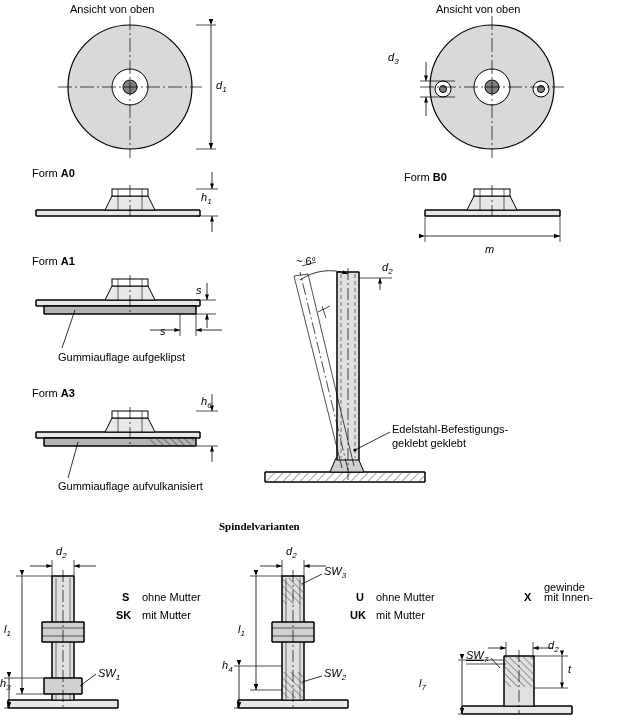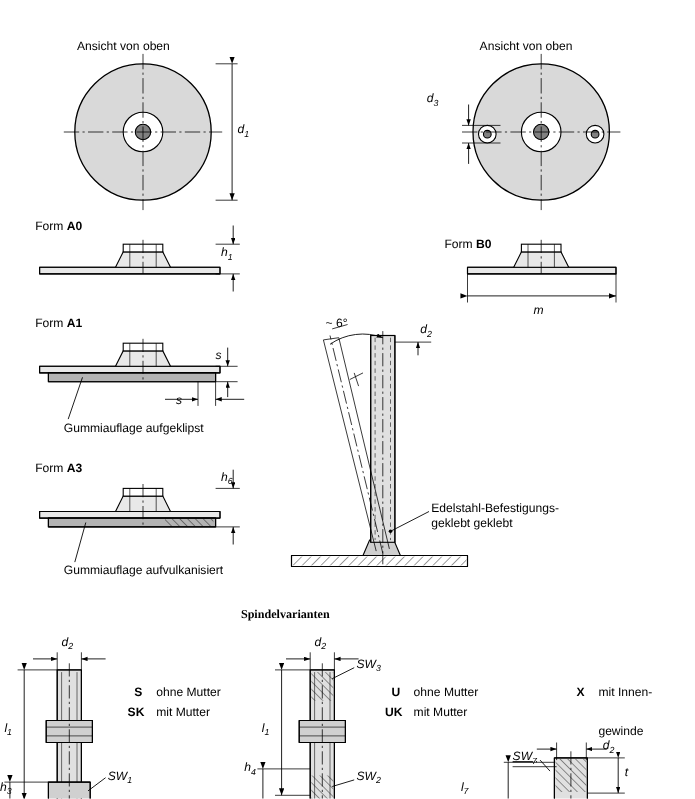--- a/index.html
+++ b/index.html
@@ -11,7 +11,7 @@
     position:relative;
     overflow:hidden;
   }
-  .wrap{position:absolute;left:0;top:0;width:632px;height:510px;margin-top:33px;}
+  .wrap{position:absolute;left:0;top:0;width:632px;height:510px;}
   svg{position:absolute;left:0;top:0;}
   .lbl{position:absolute;font-size:11px;line-height:11px;white-space:nowrap;}
   .lbl.b{font-weight:bold;}

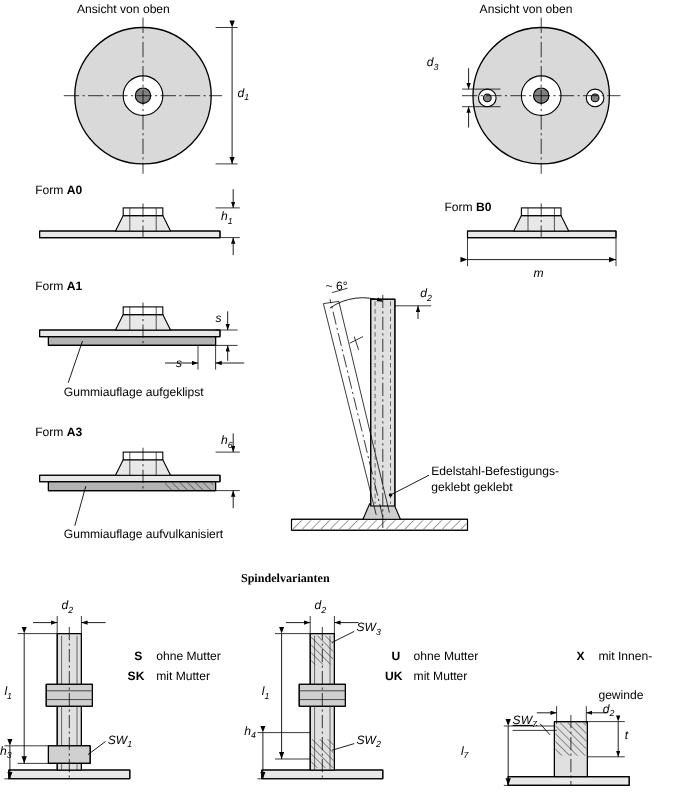--- a/index.html
+++ b/index.html
@@ -291,7 +291,7 @@
 <div class="lbl ital" style="left:388px;top:52px;"><span>d</span><span class="sub">3</span></div>
 
 <div class="lbl" style="left:32px;top:168px;text-align:right;"><span>Form</span> <b>A0</b></div>
-<div class="lbl" style="left:404px;top:184px;"><span>Form</span> <b>B0</b></div>
+<div class="lbl" style="left:404px;top:172px;"><span>Form</span> <b>B0</b></div>
 <div class="lbl" style="left:32px;top:256px;"><span>Form</span> <b>A1</b></div>
 <div class="lbl" style="left:32px;top:388px;text-align:center;"><span>Form</span> <b>A3</b></div>
 

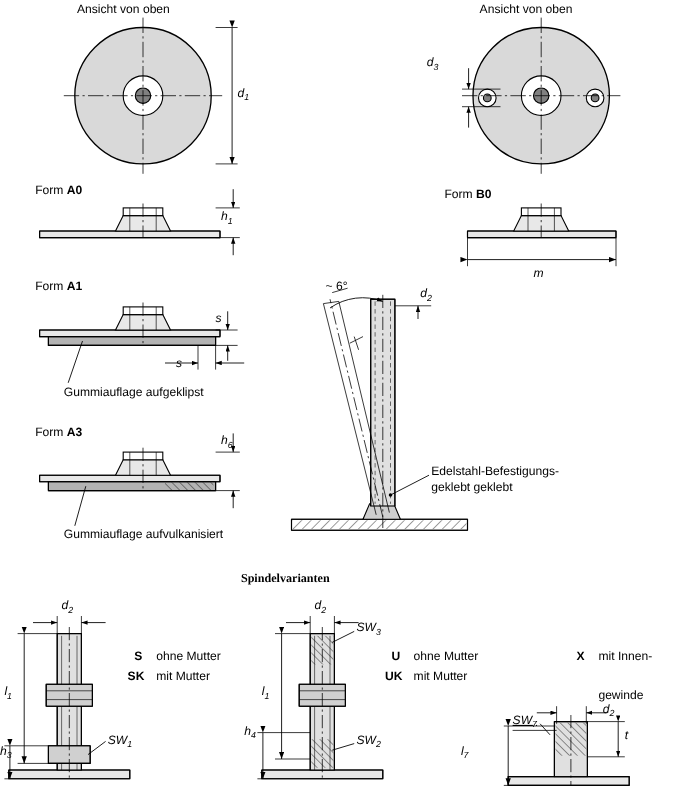--- a/index.html
+++ b/index.html
@@ -332,7 +332,7 @@
 
 <div class="lbl b" style="left:524px;top:592px;">X</div>
 <div class="lbl" style="left:544px;top:592px;">mit Innen-</div>
-<div class="lbl" style="left:544px;top:627px;">gewinde</div>
+<div class="lbl" style="left:544px;top:582px;">gewinde</div>
 <div class="lbl ital" style="left:466px;top:650px;text-decoration:underline;"><span>SW</span><span class="sub">7</span></div>
 <div class="lbl ital" style="left:548px;top:640px;"><span>d</span><span class="sub">2</span></div>
 <div class="lbl ital" style="left:568px;top:664px;">t</div>

